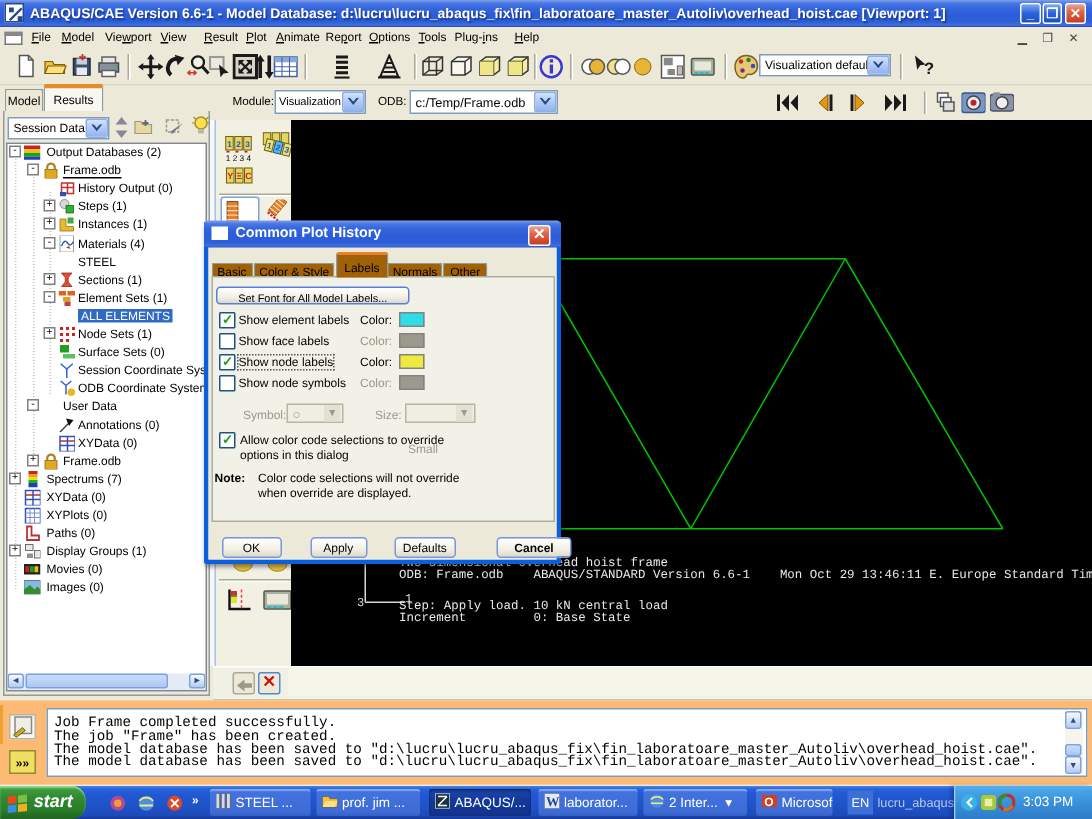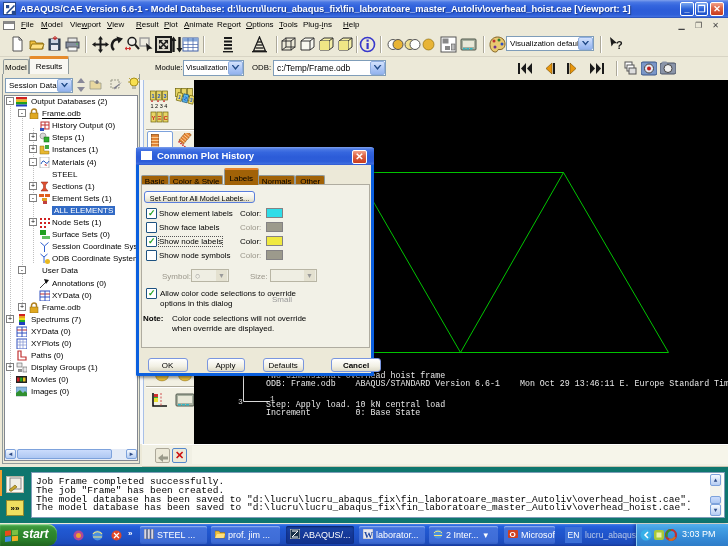--- a/index.html
+++ b/index.html
@@ -284,7 +284,7 @@
   <span class="lbl" style="left:155px; top:6px;">Module:</span>
   <div class="combo" style="left:183px; top:3px; width:61px; height:16px; line-height:14px; font-size:7.4px; padding-left:2px;">Visualization<div class="cbtn"></div></div>
   <span class="lbl" style="left:252px; top:6px;">ODB:</span>
-  <div class="combo" style="left:273px; top:3px; width:113px; height:16px; line-height:14px; overflow:hidden; padding-left:3px;">c:/Temp/Frame.odb<div class="cbtn"></div></div>
+  <div class="combo" style="left:273px; top:3px; width:99px; height:16px; line-height:14px; overflow:hidden; padding-left:3px;">c:/Temp/Frame.odb<div class="cbtn"></div></div>
     <svg style="position:absolute;left:517px;top:4px;" width="16" height="15" viewBox="0 0 16 15">
       <rect x="1" y="2" width="2" height="11" fill="#1a1a1a"></rect>
       <path d="M9 2 L4 7.5 L9 13 Z" fill="#1a1a1a"></path>

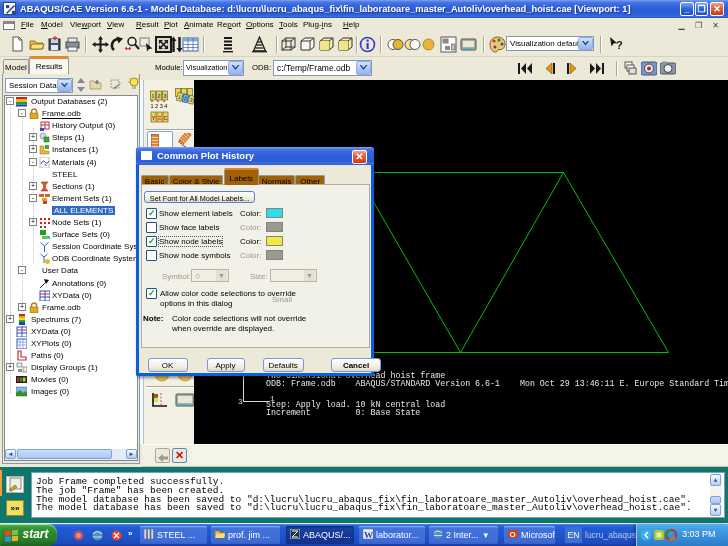--- a/index.html
+++ b/index.html
@@ -756,7 +756,7 @@
   <div class="dtab" style="left:119.2px; width:37px;">Normals</div>
   <div class="dtab" style="left:156.2px; width:30px;">Other</div>
   <div id="dlgbody"></div>
-  <div class="dbtn" style="left:5px; top:43px; width:111px; height:12px; padding-top:2px; border-color:#5A7EDC; font-size:7.3px;">Set Font for All Model Labels...</div>
+  <div class="dbtn" style="left:5px; top:43px; width:129px; height:12px; padding-top:2px; border-color:#5A7EDC; font-size:7.3px;">Set Font for All Model Labels...</div>
 
   <div class="cb checked" style="left:7px; top:60px;"></div>
   <div class="dlg-text" style="left:20px; top:61px;">Show element labels</div>

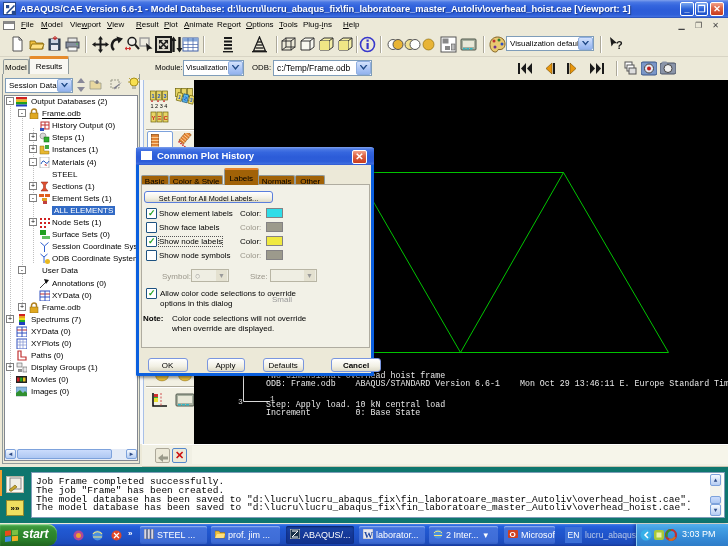--- a/index.html
+++ b/index.html
@@ -60,7 +60,7 @@
 .pbtn { position:absolute; top:3px; width:15px; height:15px; border:1px solid #ACA899; border-radius:2px; background:#ECE9D8; text-align:center; }
 
 
-#console { left:0; top:467px; width:728px; height:56px; background:#0f766e; }
+#console { left:0; top:467px; width:728px; height:56px; background:#fdba74; }
 #constext { position:absolute; left:31px; top:5px; width:694px; height:46px; background:#fff; border:1px solid #7F9DB9; font-family:"Liberation Mono", monospace; font-size:9.5px; line-height:8.8px; color:#000; white-space:pre; padding:5px 0 0 4px; }
 
 

